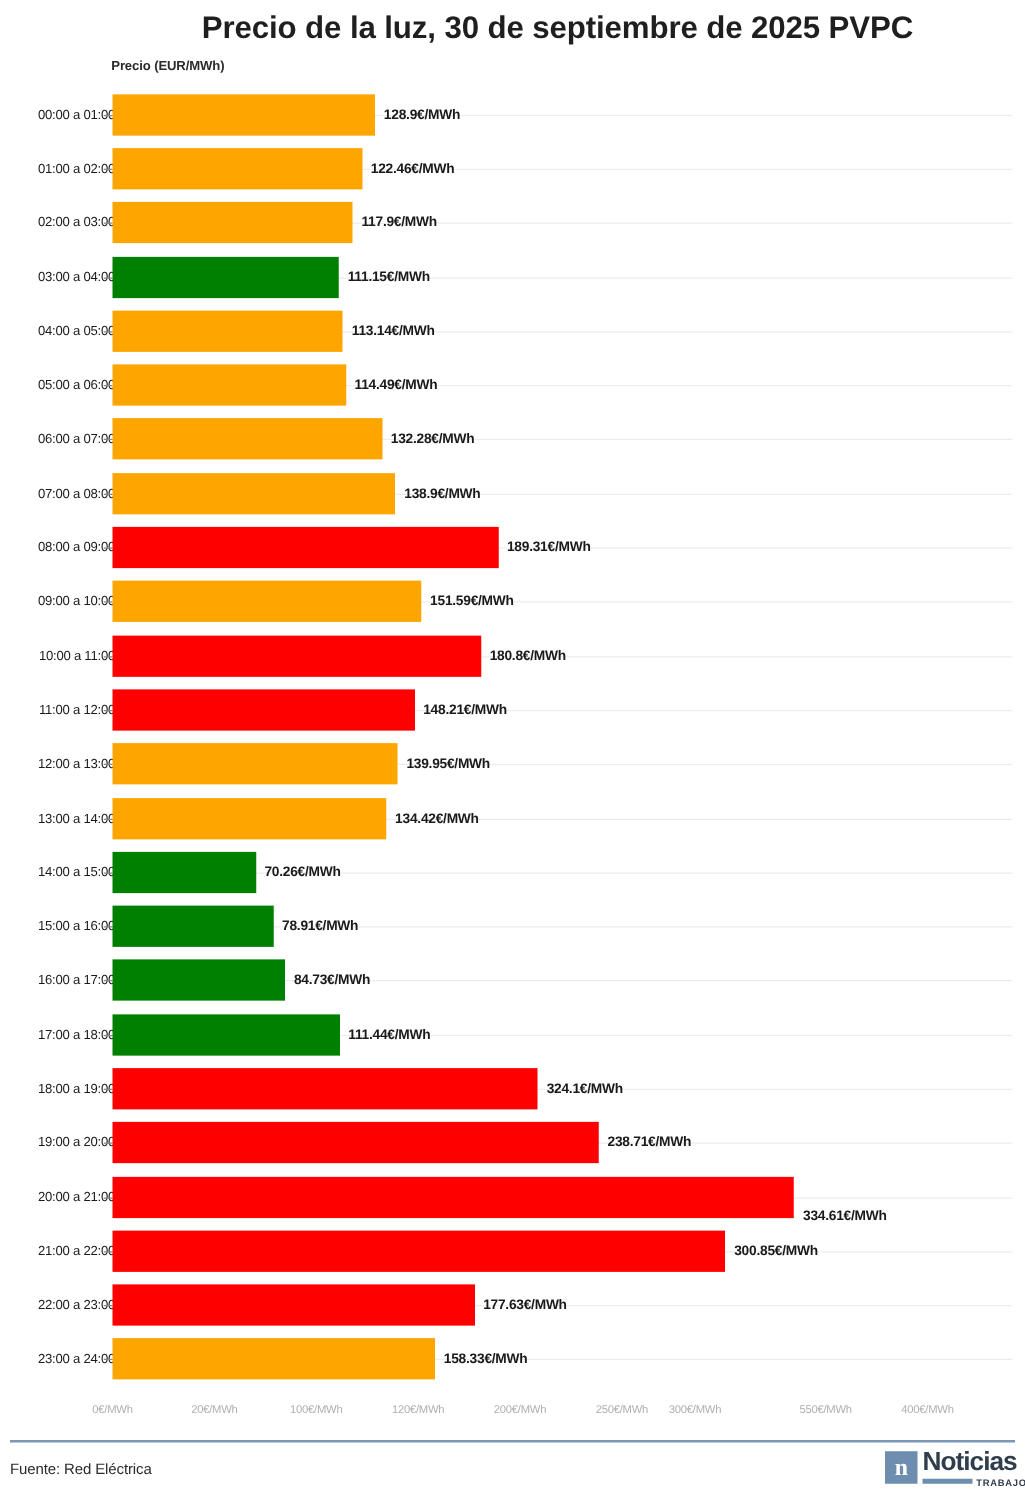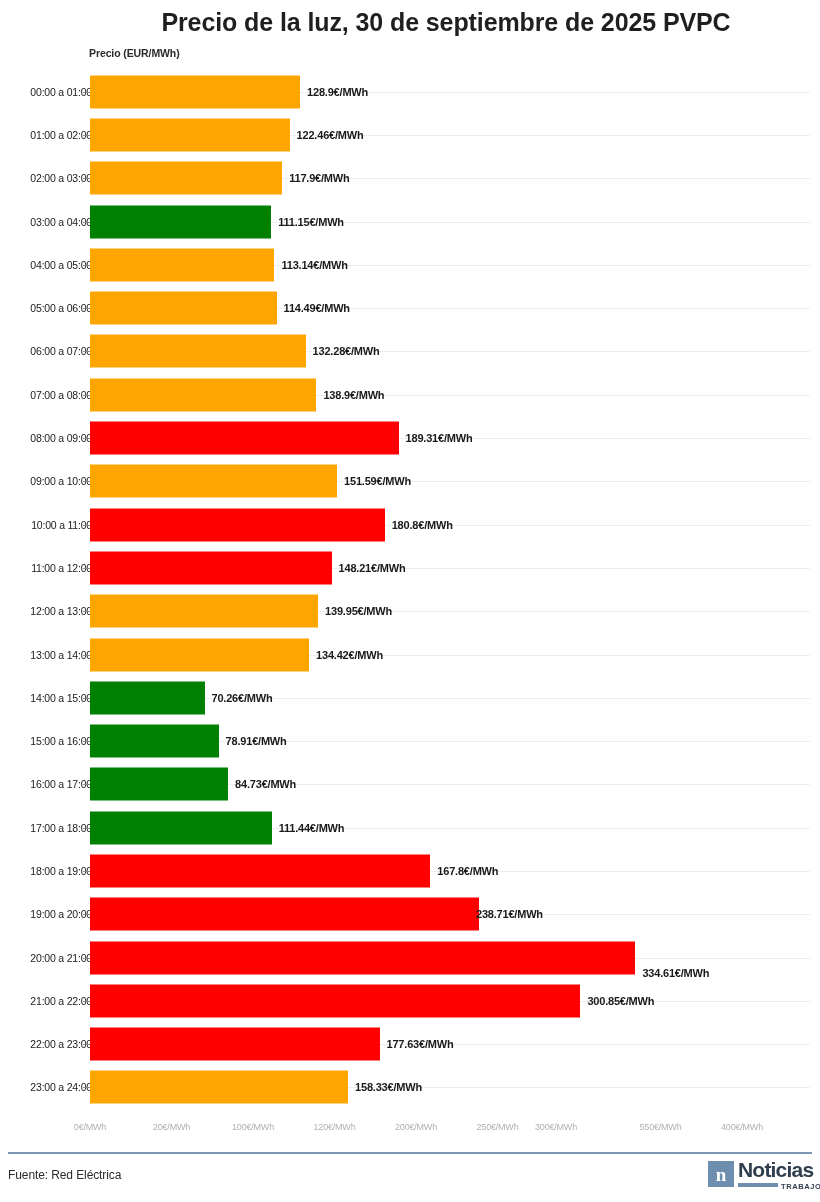--- a/index.html
+++ b/index.html
@@ -332,7 +332,7 @@
         <div class="cat-label">18:00 a 19:00</div>
         <div class="tick-dash"></div>
         <div class="bar" style="width: 340.344px; background: rgb(255, 0, 0);"></div>
-        <div class="bar-value" style="left: 437.344px;">167.8€/MWh</div>
+        <div class="bar-value" style="left: 437.344px;">324.1€/MWh</div>
       </div>
       <div class="row">
         <div class="gridline"></div>

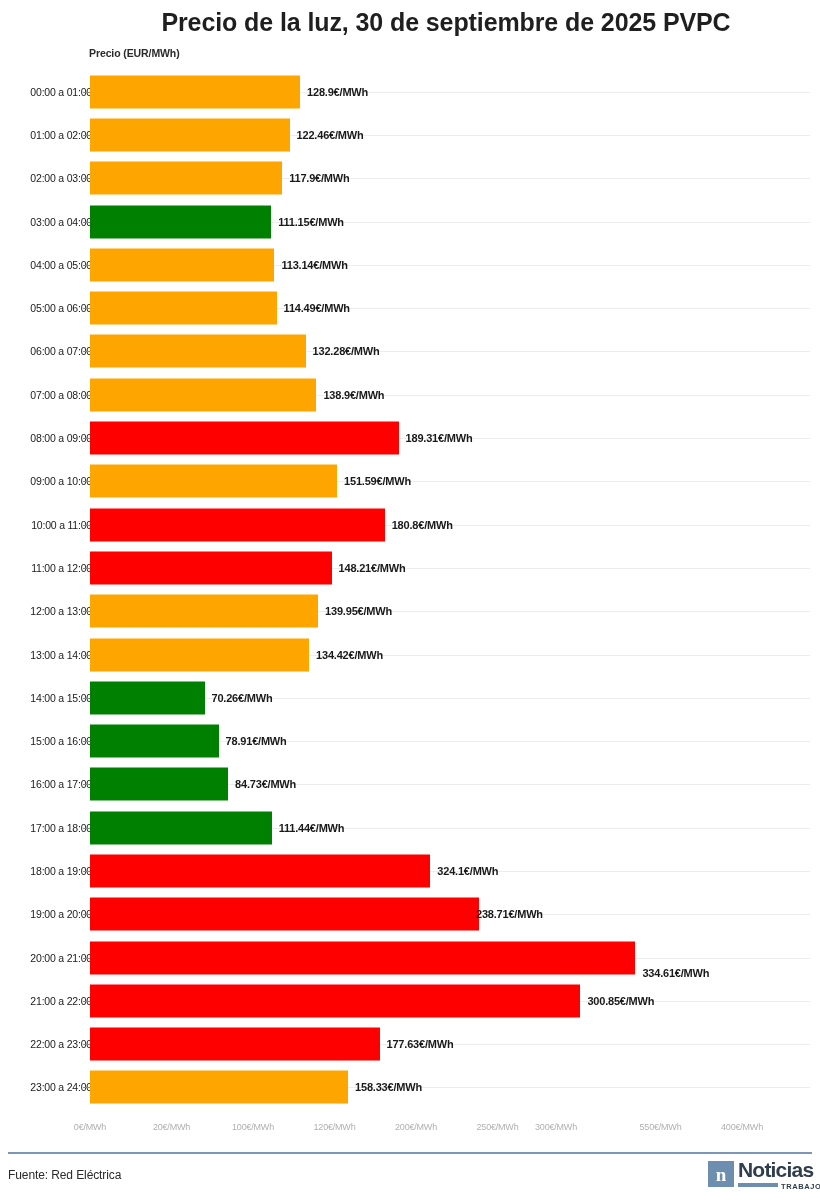--- a/index.html
+++ b/index.html
@@ -339,7 +339,7 @@
         <div class="cat-label">19:00 a 20:00</div>
         <div class="tick-dash"></div>
         <div class="bar" style="width: 389.097px; background: rgb(255, 0, 0);"></div>
-        <div class="bar-value" style="left: 476px;">238.71€/MWh</div>
+        <div class="bar-value" style="left: 486px;">238.71€/MWh</div>
       </div>
       <div class="row">
         <div class="gridline"></div>

